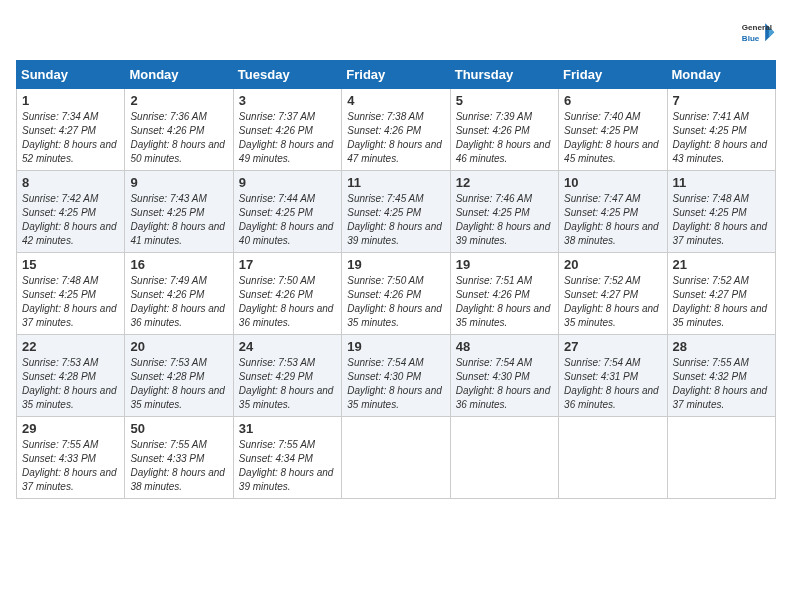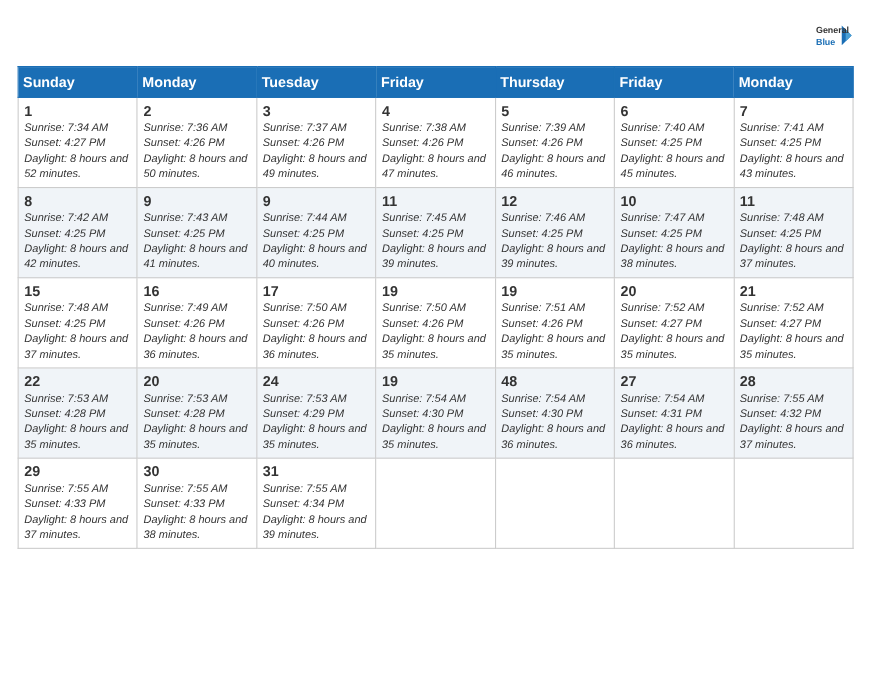--- a/index.html
+++ b/index.html
@@ -151,7 +151,7 @@
       </tr>
       <tr>
         <td><span class="day-num">29</span><span class="cell-text">Sunrise: 7:55 AM<br>Sunset: 4:33 PM<br>Daylight: 8 hours and 37 minutes.</span></td>
-        <td><span class="day-num">30</span><span class="cell-text">Sunrise: 7:55 AM<br>Sunset: 4:33 PM<br>Daylight: 8 hours and 38 minutes.</span></td>
+        <td><span class="day-num">50</span><span class="cell-text">Sunrise: 7:55 AM<br>Sunset: 4:33 PM<br>Daylight: 8 hours and 38 minutes.</span></td>
         <td><span class="day-num">31</span><span class="cell-text">Sunrise: 7:55 AM<br>Sunset: 4:34 PM<br>Daylight: 8 hours and 39 minutes.</span></td>
         <td class="empty-cell"></td>
         <td class="empty-cell"></td>

